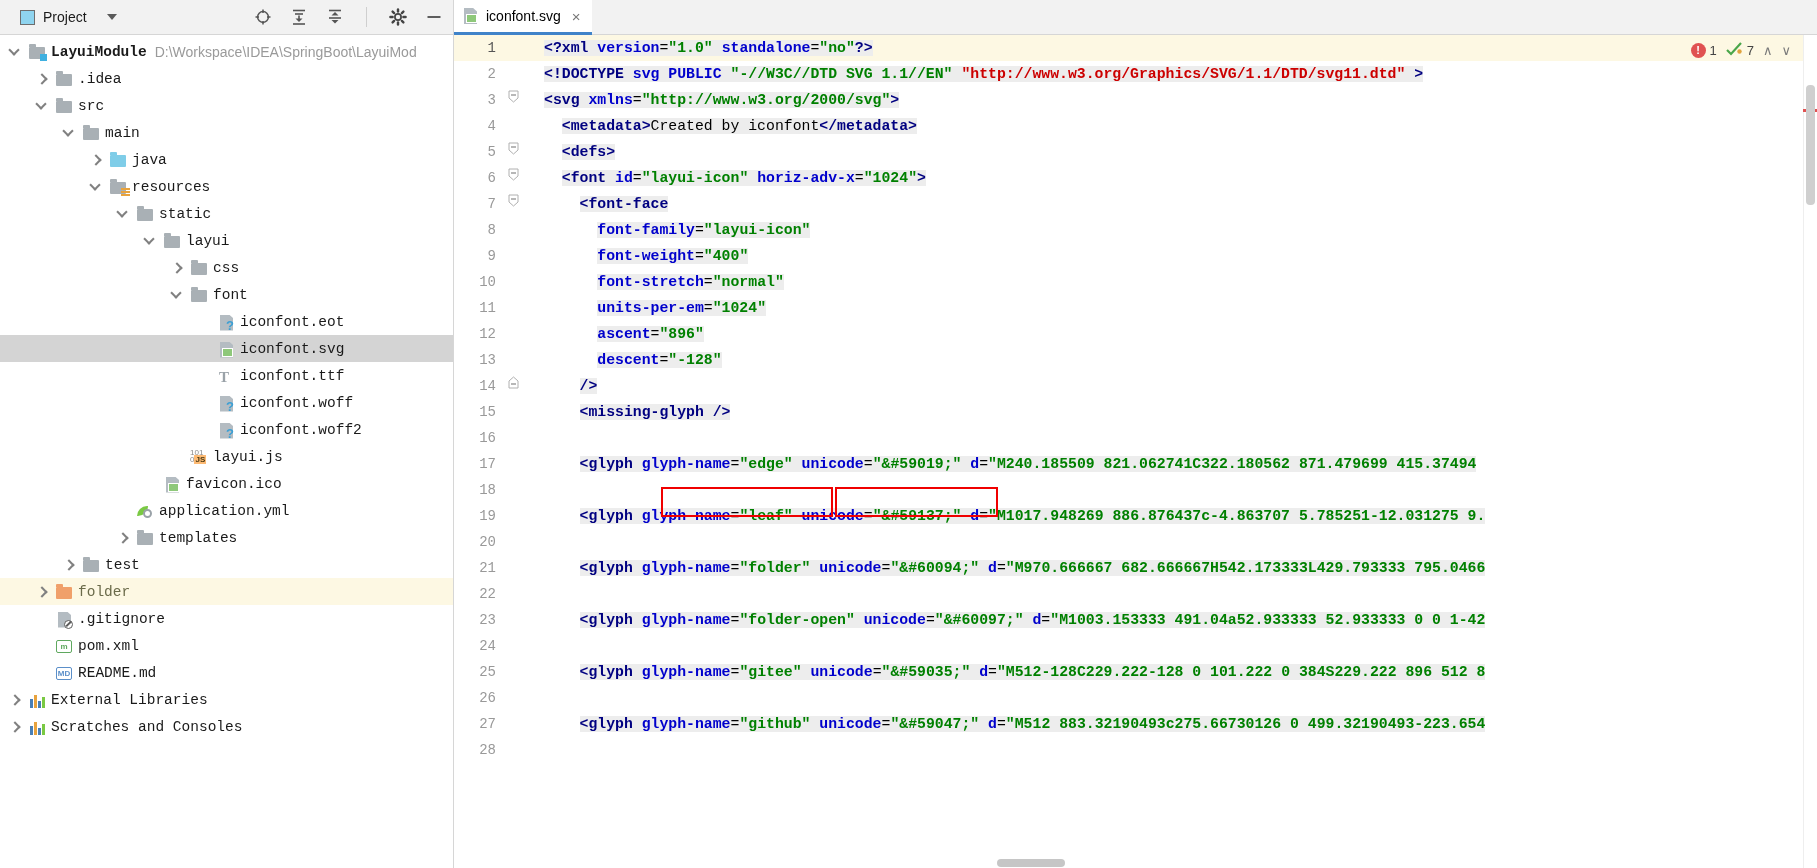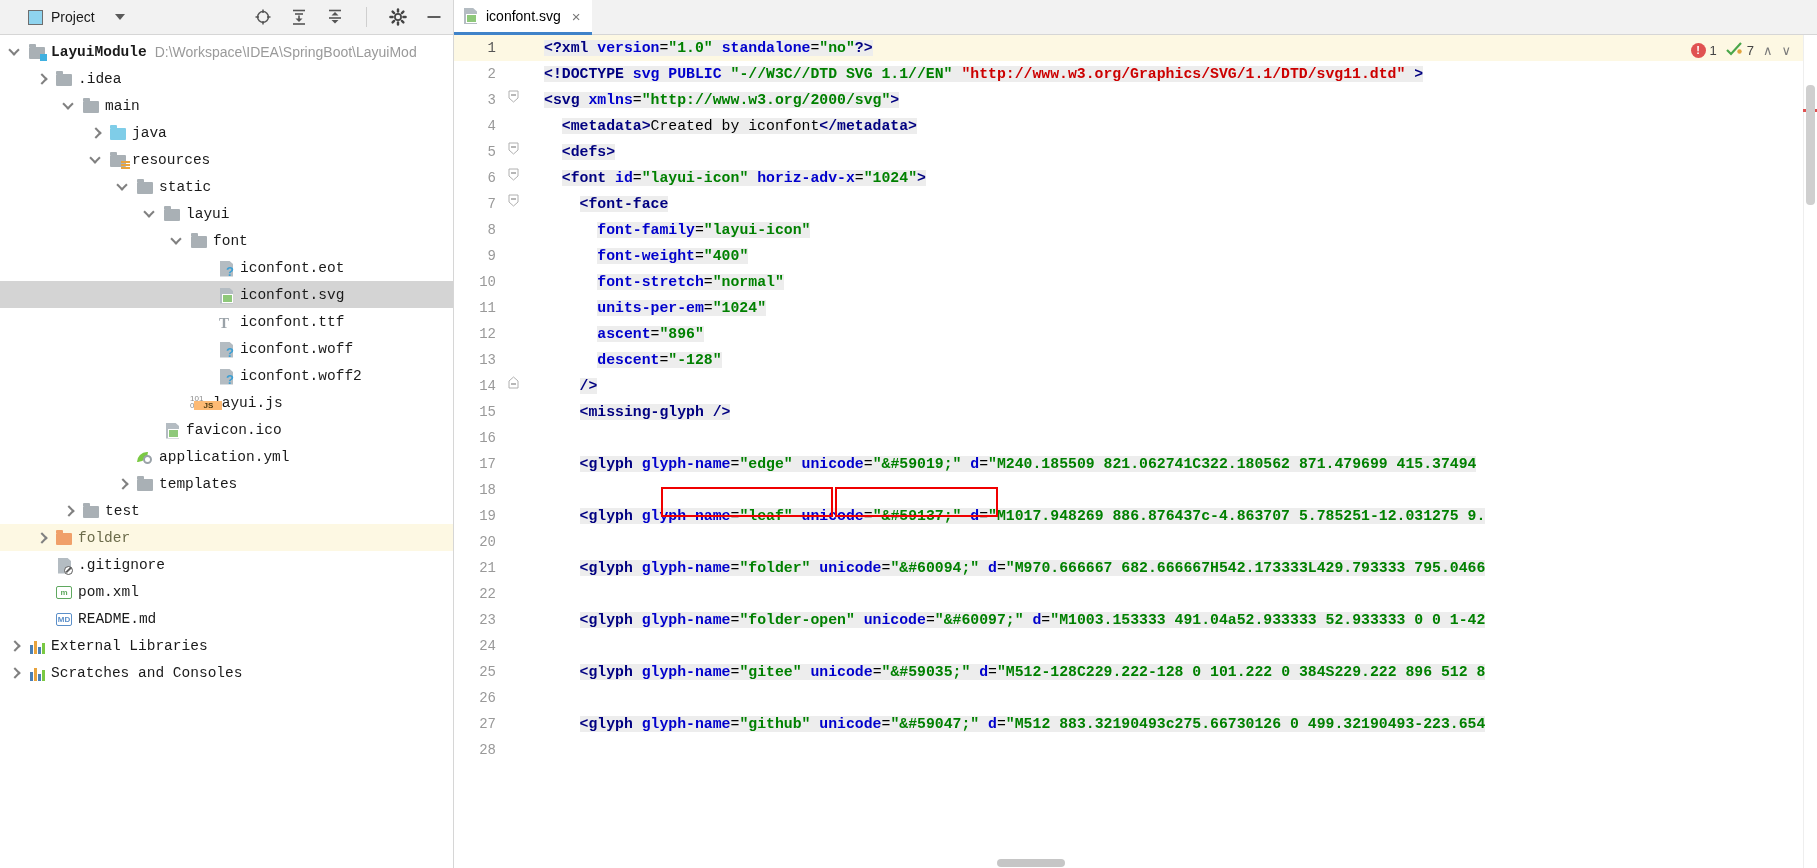--- a/index.html
+++ b/index.html
@@ -21,7 +21,7 @@
     background: #f2f2f2;
     border-bottom: 1px solid #d6d6d6;
     display: flex; align-items: center;
-    padding-left: 28px;
+    padding-left: 20px;
     gap: 0px;
   }
   .proj-label-wrap { display: flex; align-items: center; gap: 8px; cursor: default; }

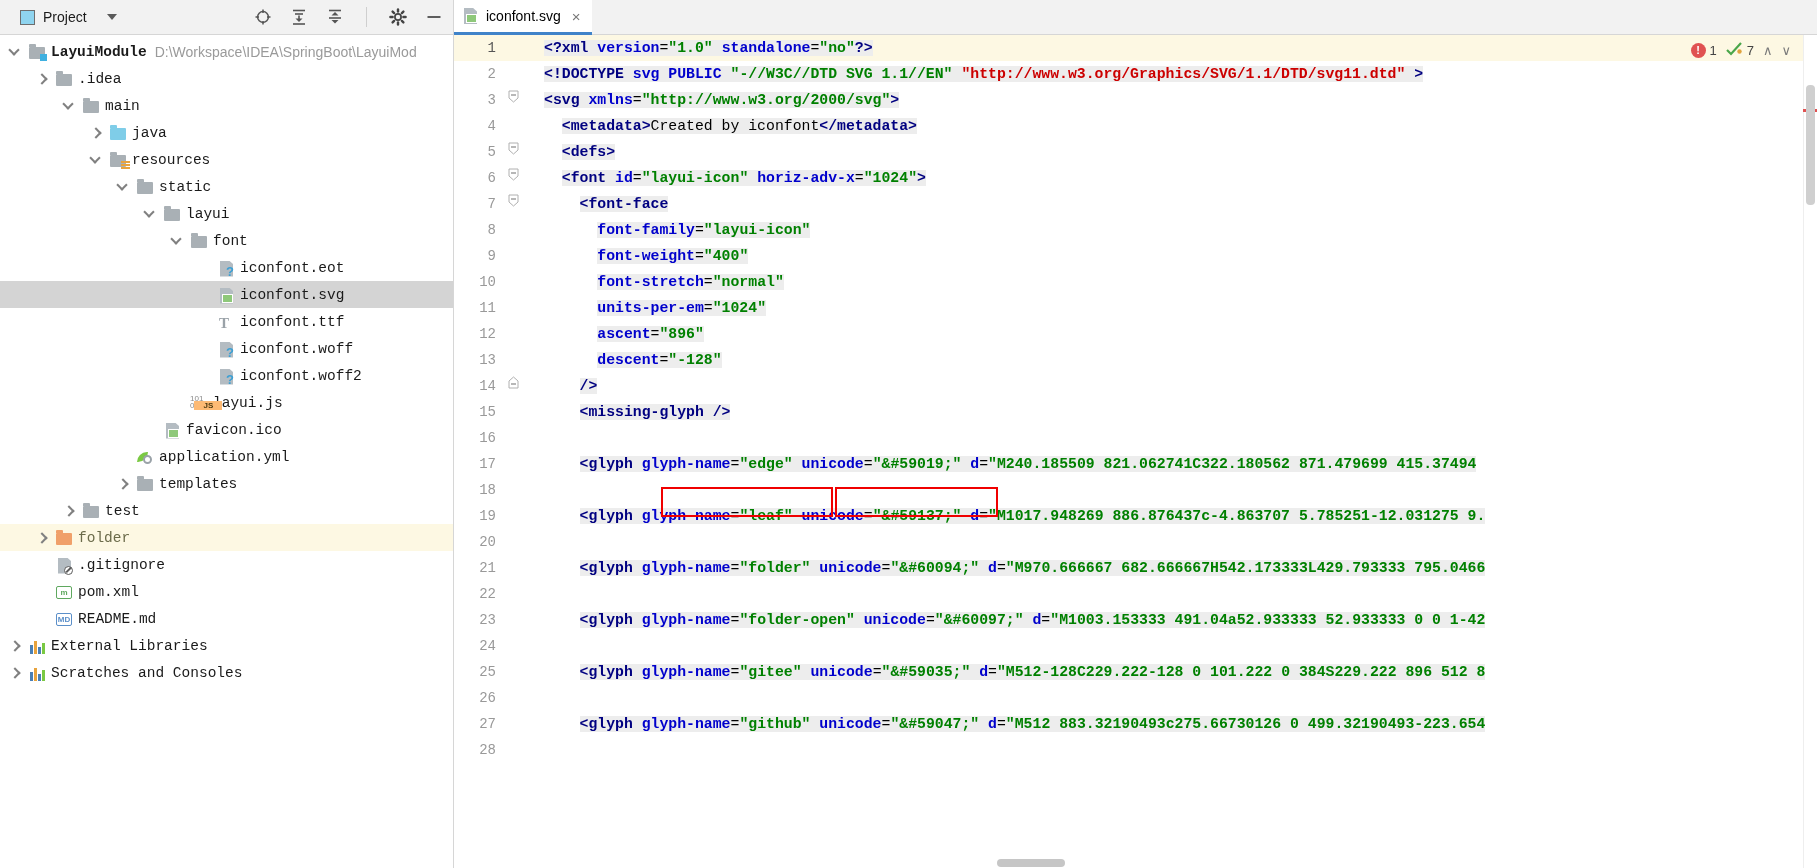--- a/index.html
+++ b/index.html
@@ -370,6 +370,15 @@
           <span class="lbl">.idea</span>
         </div>
         <div class="row">
+          <span style="display: inline-block; width: 35px; flex: 0 0 35px;"></span>
+          <span class="arrow d"></span>
+          <span style="display: inline-block; width: 6px; flex: 0 0 6px;"></span>
+          <span class="ic">
+            <span class="fld"></span>
+          </span>
+          <span class="lbl">src</span>
+        </div>
+        <div class="row">
           <span style="display: inline-block; width: 62px; flex: 0 0 62px;"></span>
           <span class="arrow d"></span>
           <span style="display: inline-block; width: 6px; flex: 0 0 6px;"></span>

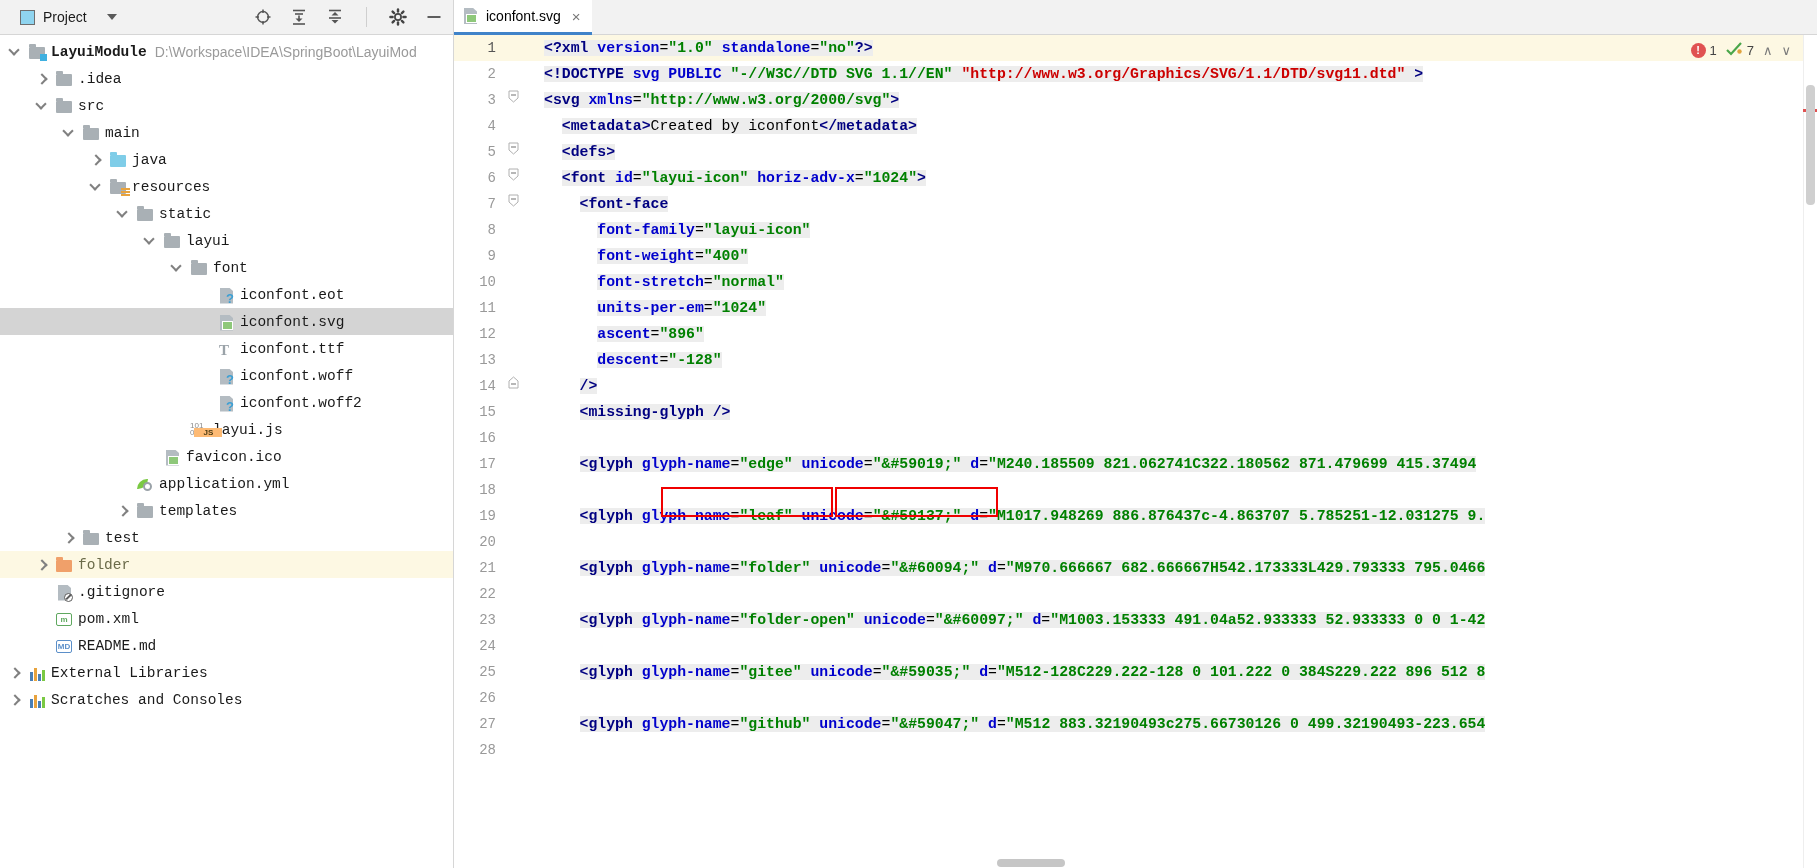--- a/index.html
+++ b/index.html
@@ -427,6 +427,15 @@
         </div>
         <div class="row">
           <span style="display: inline-block; width: 170px; flex: 0 0 170px;"></span>
+          <span class="arrow r"></span>
+          <span style="display: inline-block; width: 6px; flex: 0 0 6px;"></span>
+          <span class="ic">
+            <span class="fld"></span>
+          </span>
+          <span class="lbl">css</span>
+        </div>
+        <div class="row">
+          <span style="display: inline-block; width: 170px; flex: 0 0 170px;"></span>
           <span class="arrow d"></span>
           <span style="display: inline-block; width: 6px; flex: 0 0 6px;"></span>
           <span class="ic">

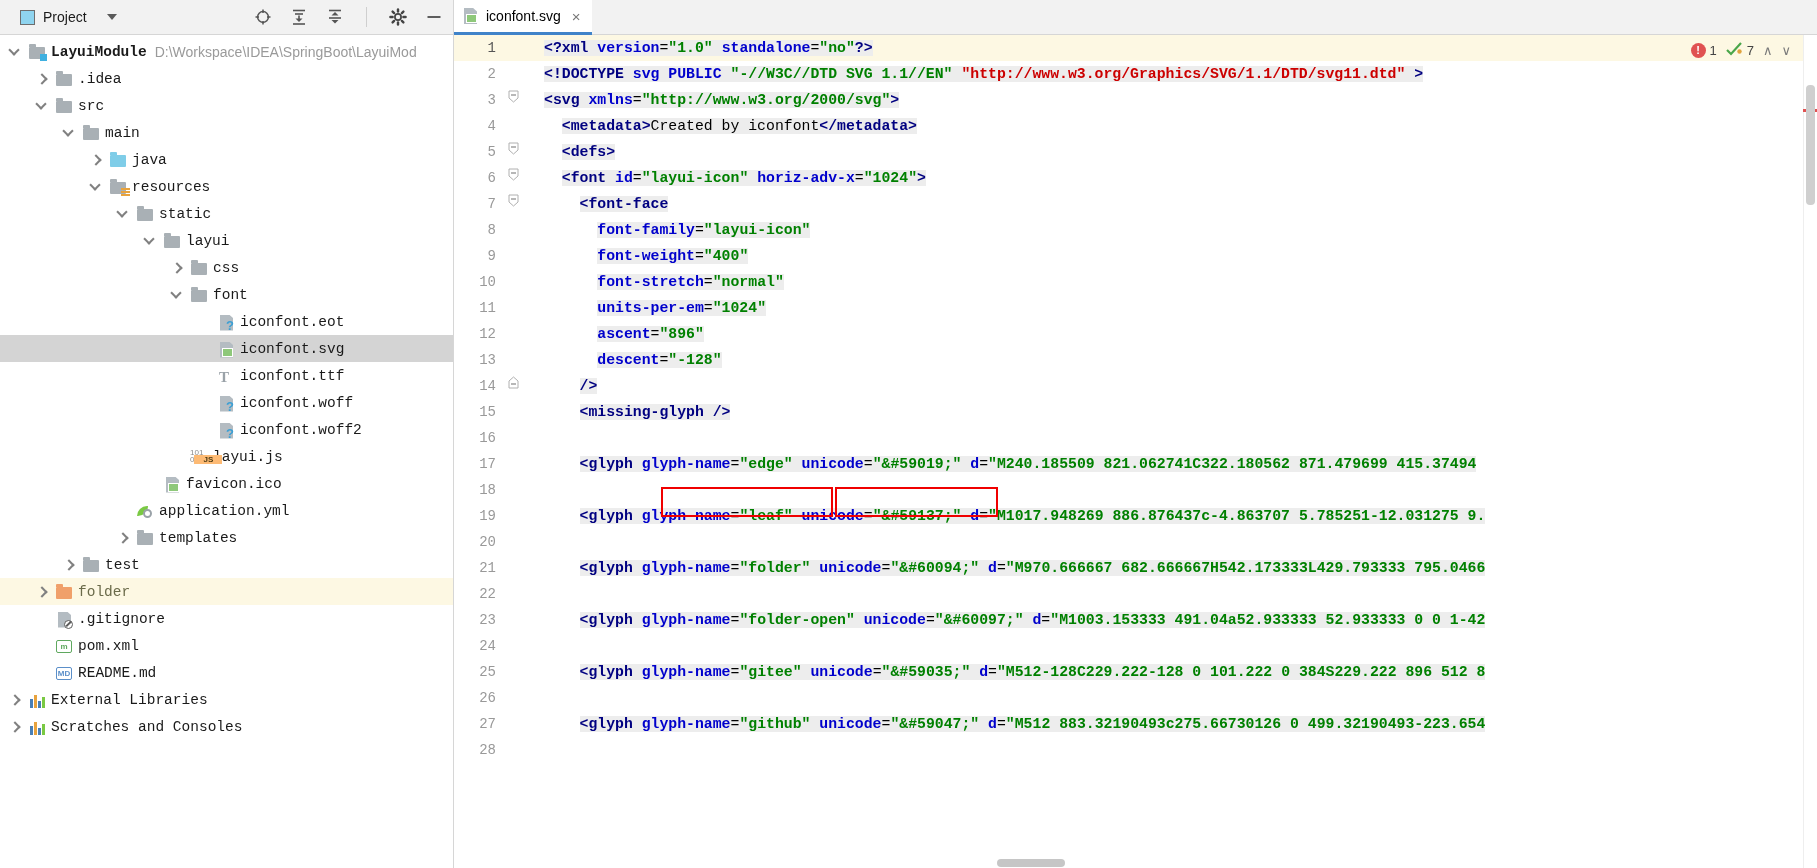--- a/index.html
+++ b/index.html
@@ -147,7 +147,7 @@
     font-family: "Liberation Serif", serif; line-height: 14px;
   }
   .jsico { position: absolute; left: 0px; top: 1px; font-size: 8px; color: #8a8a8a; line-height: 7px; }
-  .jsico b { background:#fdba74; color:#4a3a12; padding:0 9px; font-size:8px; }
+  .jsico b { background:#fdba74; color:#4a3a12; padding:0 1px; font-size:8px; }
   .ymlico {
     position:absolute; left:1px; top:4px; width:15px; height:12px;
   }

